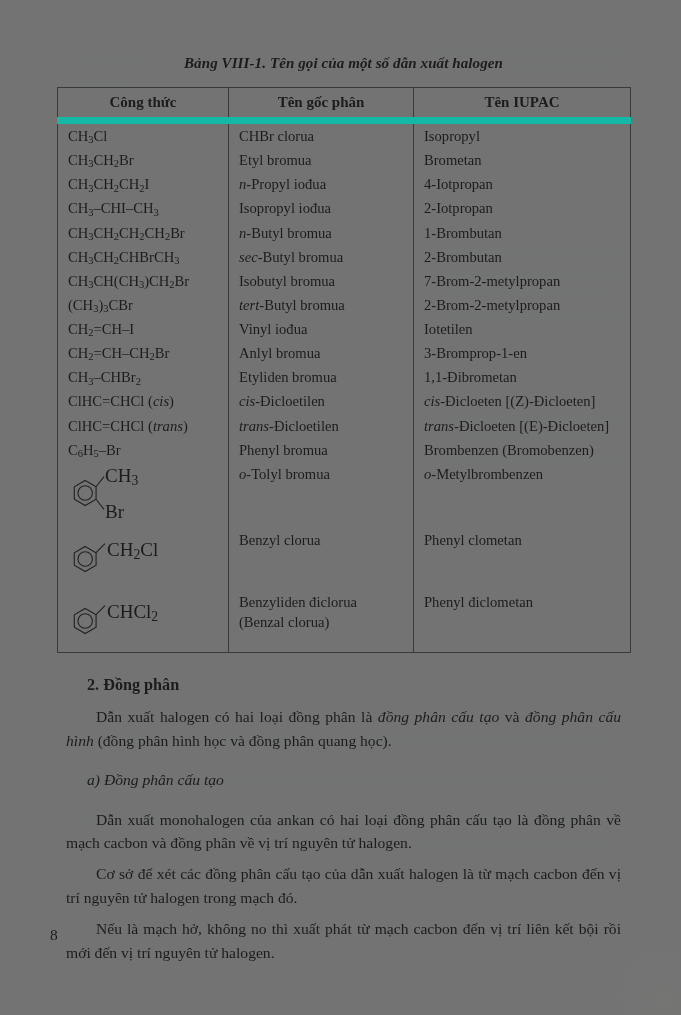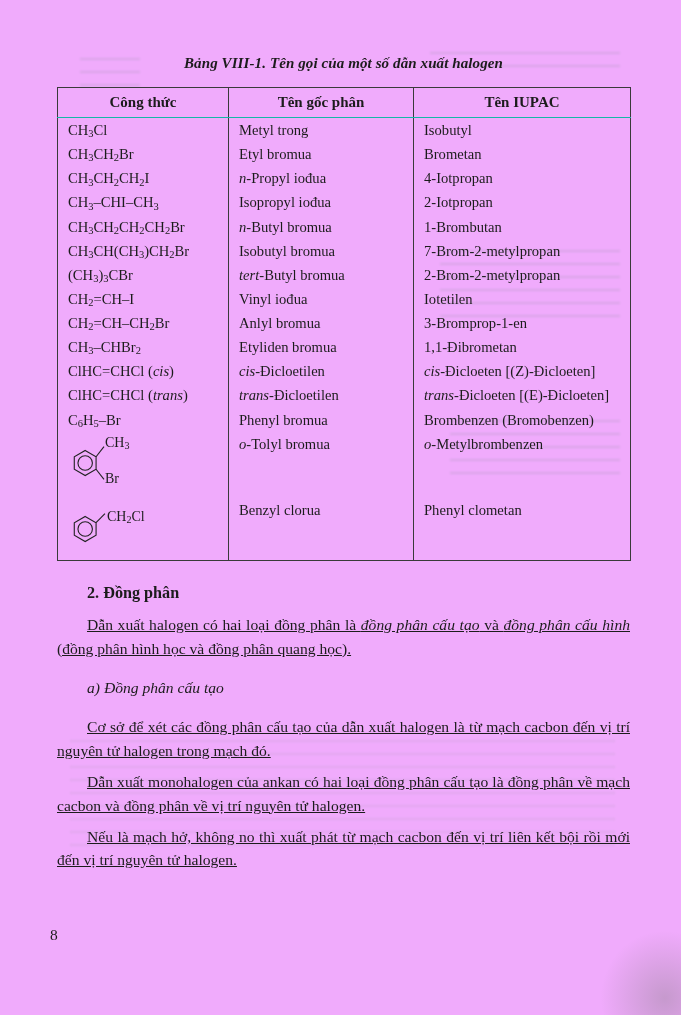--- a/index.html
+++ b/index.html
@@ -6,7 +6,7 @@
   .paper {
     position:relative;
     width:681px; height:1015px;
-    background:#f0abfc;
+    background:#737373;
     overflow:hidden;
     color:#1c1c1c;
     font-family:"Liberation Serif","DejaVu Serif",serif;

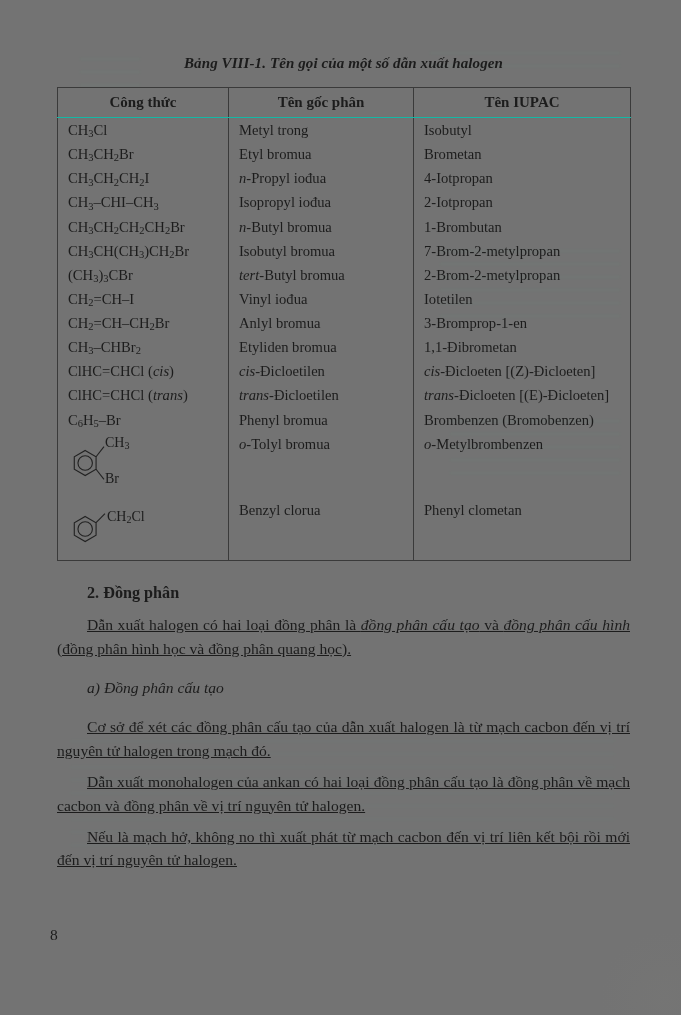--- a/index.html
+++ b/index.html
@@ -29,7 +29,7 @@
     table-layout:fixed;
   }
   table.halogen th {
-    border-bottom:1px solid #14b8a6;
+    border-bottom:7px solid #14b8a6;
     font-weight:bold;
     font-size:15px;
     padding:6px 4px;

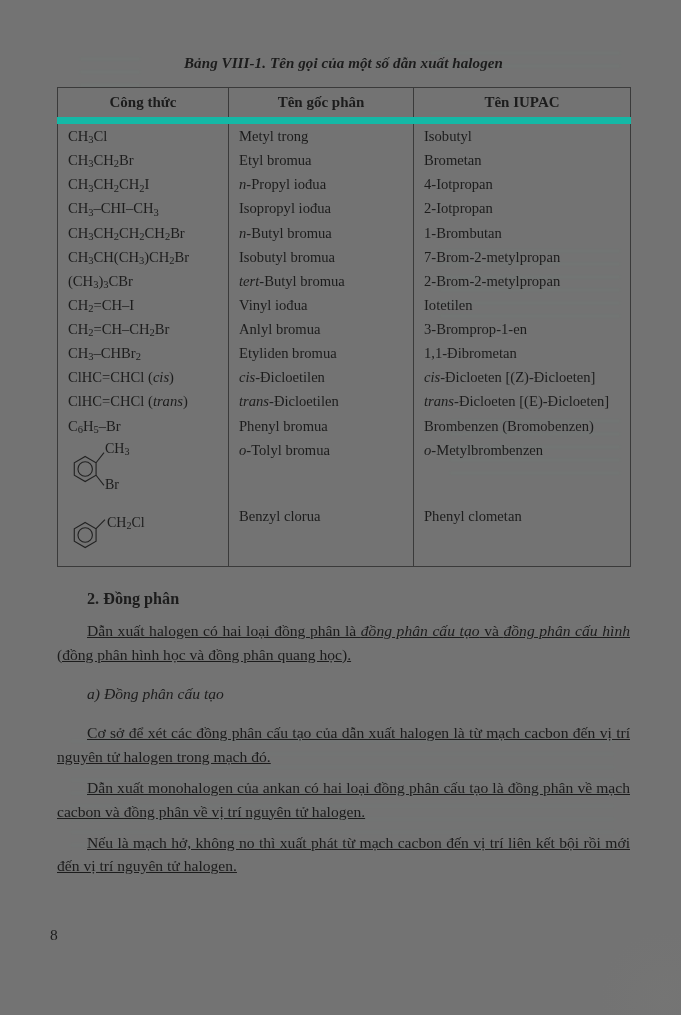--- a/index.html
+++ b/index.html
@@ -108,7 +108,7 @@
       <tbody>
           <tr>
             <td><span>CH</span><sub>3</sub><span>Cl</span></td>
-            <td><span>Metyl trong</span></td>
+            <td><span>CHBr clorua</span></td>
             <td><span>Isobutyl</span></td>
           </tr>
           <tr>

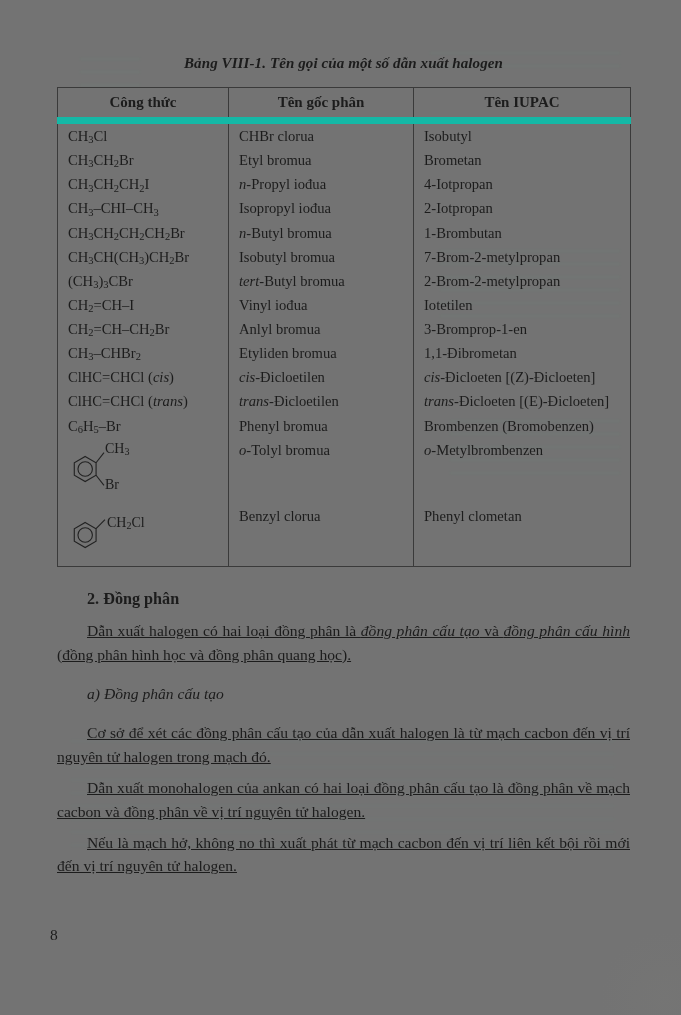--- a/index.html
+++ b/index.html
@@ -109,7 +109,7 @@
           <tr>
             <td><span>CH</span><sub>3</sub><span>Cl</span></td>
             <td><span>CHBr clorua</span></td>
-            <td><span>Isobutyl</span></td>
+            <td><span>Isopropyl</span></td>
           </tr>
           <tr>
             <td><span>CH</span><sub>3</sub><span>CH</span><sub>2</sub><span>Br</span></td>

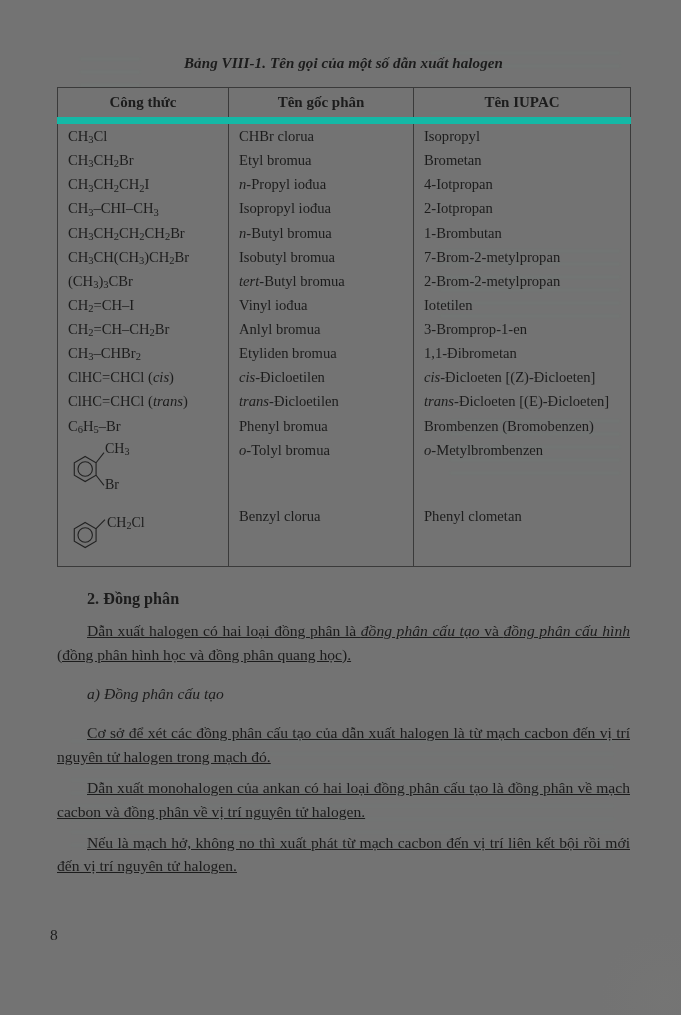--- a/index.html
+++ b/index.html
@@ -132,6 +132,11 @@
             <td><span>1-Brombutan</span></td>
           </tr>
           <tr>
+            <td><span>CH</span><sub>3</sub><span>CH</span><sub>2</sub><span>CHBrCH</span><sub>3</sub></td>
+            <td><span class="it">sec</span><span>-Butyl bromua</span></td>
+            <td><span>2-Brombutan</span></td>
+          </tr>
+          <tr>
             <td><span>CH</span><sub>3</sub><span>CH(CH</span><sub>3</sub><span>)CH</span><sub>2</sub><span>Br</span></td>
             <td><span>Isobutyl bromua</span></td>
             <td><span>7-Brom-2-metylpropan</span></td>

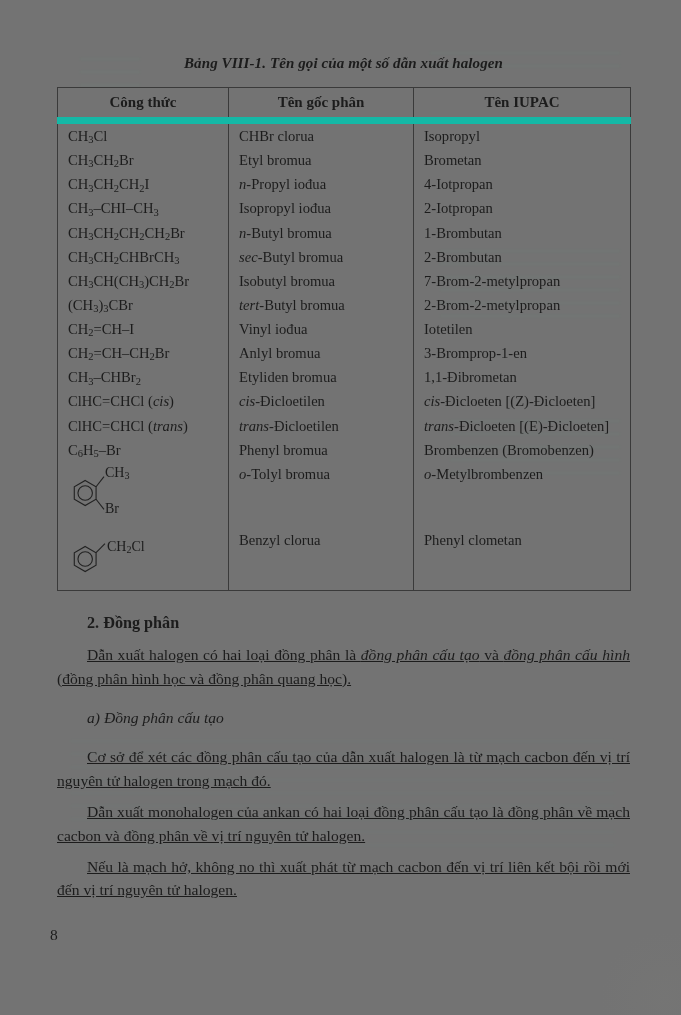--- a/index.html
+++ b/index.html
@@ -51,7 +51,7 @@
   .benz1 { width:140px; height:50px; }
   .ringsvg { position:absolute; left:0; top:0; width:44px; height:54px; }
   .ringsvg polygon, .ringsvg circle, .ringsvg line { fill:none; stroke:#222; stroke-width:1.15; }
-  .benz .blabel { position:absolute; font-size:14px; white-space:nowrap; }
+  .benz .blabel { position:absolute; font-size:19px; white-space:nowrap; }
   .benz2 .pos0 { left:37px; top:-3px; }
   .benz2 .pos1 { left:37px; top:33px; }
   .benz1 .pos0 { left:39px; top:5px; }

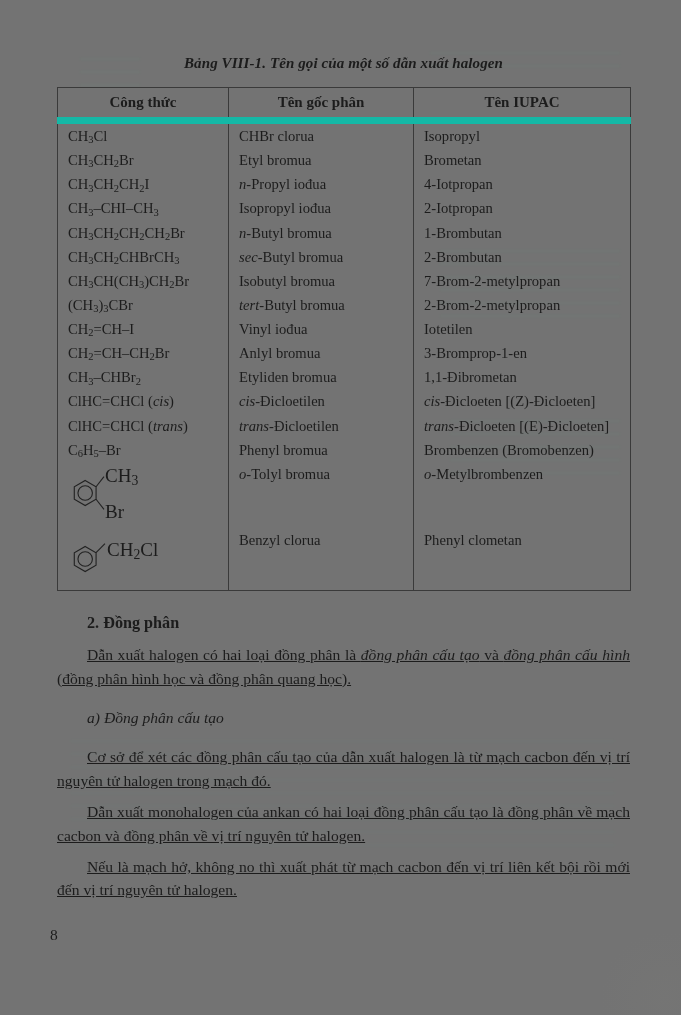--- a/index.html
+++ b/index.html
@@ -195,6 +195,15 @@
             <td><span>Benzyl clorua</span></td>
             <td><span>Phenyl clometan</span></td>
           </tr>
+          <tr>
+            <td><span class="benz benz1"><svg viewBox="0 0 44 56" class="ringsvg">
+                  <polygon points="17,15 28.3,21.5 28.3,34.5 17,41 5.7,34.5 5.7,21.5"></polygon>
+                  <circle cx="17" cy="28" r="7.5"></circle>
+                  <line x1="28.3" y1="21.5" x2="37.5" y2="12"></line>
+                </svg><span class="blabel pos0"><span>CHCl</span><sub>2</sub></span></span></td>
+            <td><span>Benzyliden điclorua</span><br><span>(Benzal clorua)</span></td>
+            <td><span>Phenyl điclometan</span></td>
+          </tr>
         </tbody>
     </table>
 

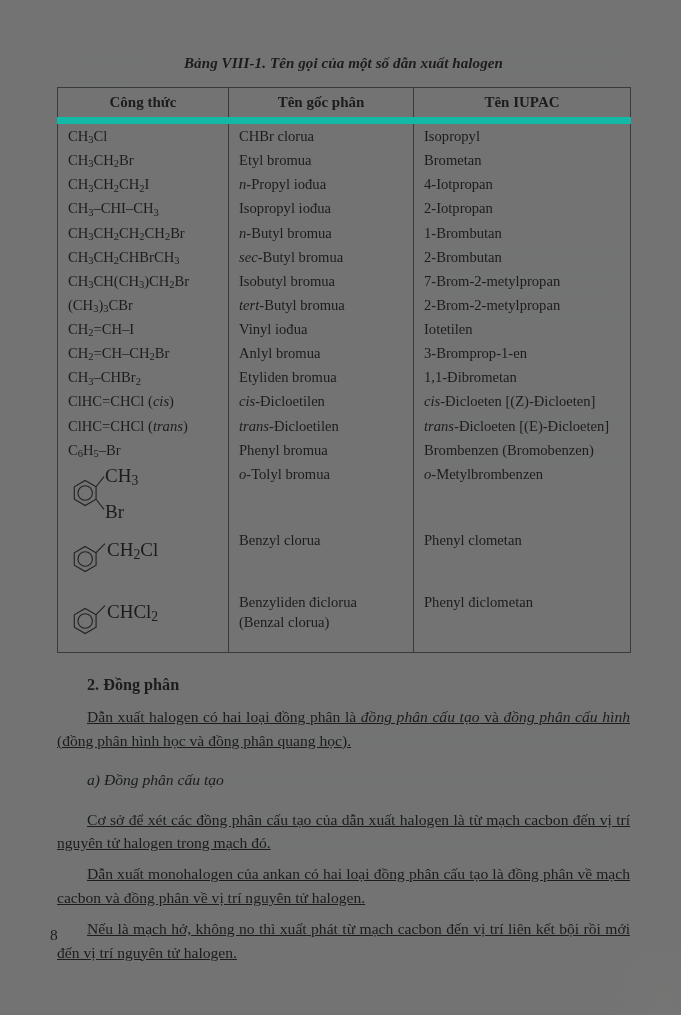--- a/index.html
+++ b/index.html
@@ -59,7 +59,7 @@
   
   .text-block { margin-top:20px; font-size:15.6px; line-height:1.5; }
   .sec-heading { font-weight:bold; font-size:16.2px; margin:8px 0 6px 30px; }
-  .para { text-indent:30px; text-align:justify; margin:8px 0;text-decoration:underline; }
+  .para { text-indent:30px; text-align:justify; margin:8px 9px; }
   .subheading { text-indent:30px; margin:16px 0; }
 
   .page-number { position:absolute; left:50px; top:926px; font-size:15.5px; }

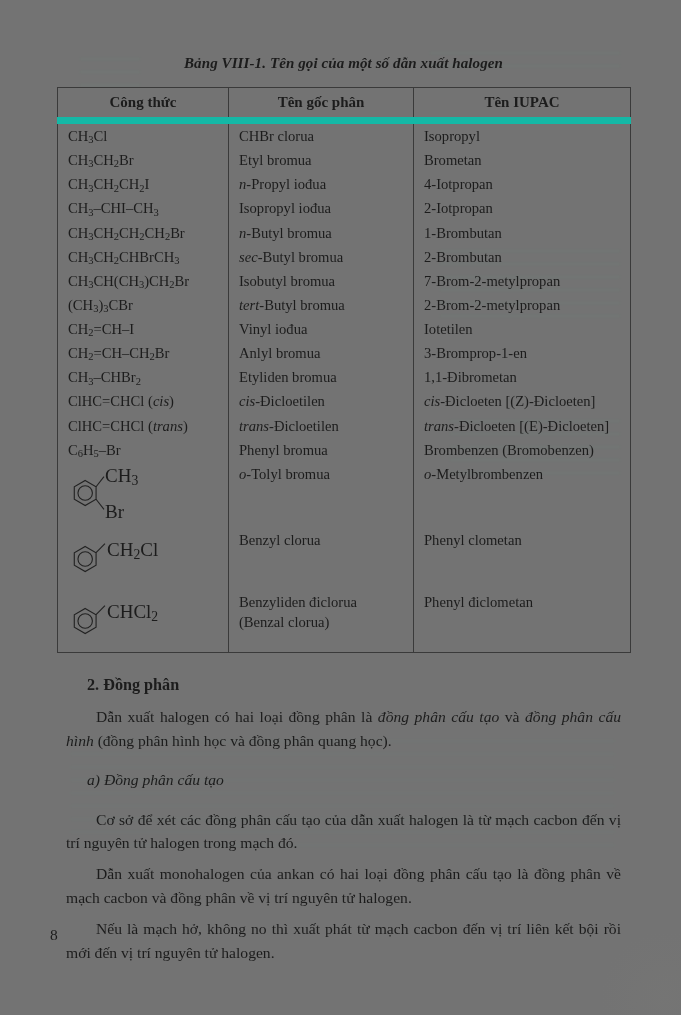--- a/index.html
+++ b/index.html
@@ -212,8 +212,8 @@
       <div>
           <p class="para"><span>Dẫn xuất halogen có hai loại đồng phân là </span><span class="it">đồng phân cấu tạo</span><span> và </span><span class="it">đồng phân cấu hình</span><span> (đồng phân hình học và đồng phân quang học).</span></p>
           <p class="subheading"><span class="it">a) Đồng phân cấu tạo</span></p>
+          <p class="para"><span>Dẫn xuất monohalogen của ankan có hai loại đồng phân cấu tạo là đồng phân về mạch cacbon và đồng phân về vị trí nguyên tử halogen.</span></p>
           <p class="para"><span>Cơ sở để xét các đồng phân cấu tạo của dẫn xuất halogen là từ mạch cacbon đến vị trí nguyên tử halogen trong mạch đó.</span></p>
-          <p class="para"><span>Dẫn xuất monohalogen của ankan có hai loại đồng phân cấu tạo là đồng phân về mạch cacbon và đồng phân về vị trí nguyên tử halogen.</span></p>
           <p class="para"><span>Nếu là mạch hở, không no thì xuất phát từ mạch cacbon đến vị trí liên kết bội rồi mới đến vị trí nguyên tử halogen.</span></p>
         </div>
     </div>

